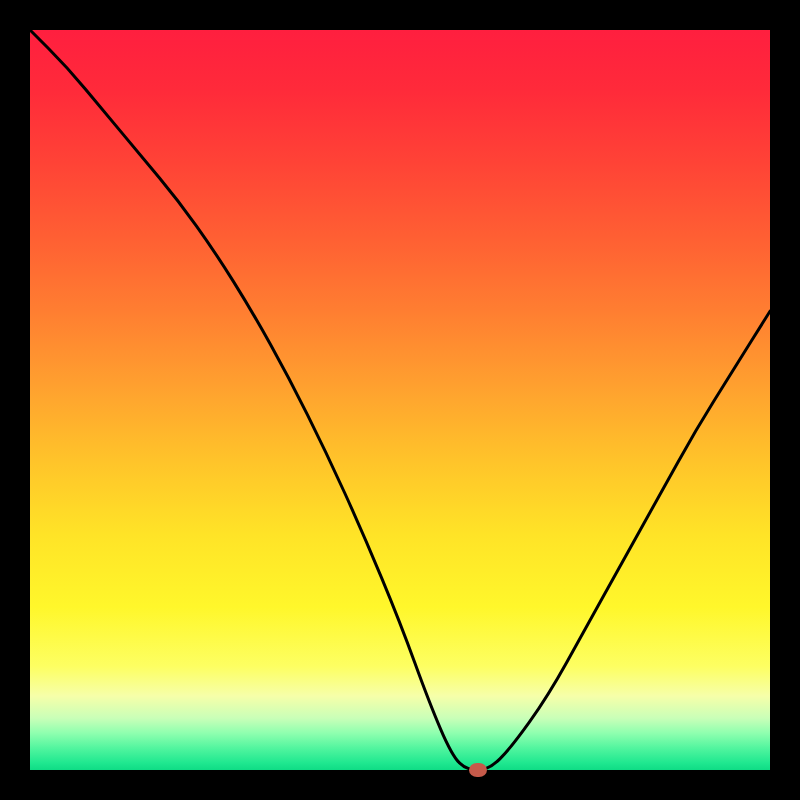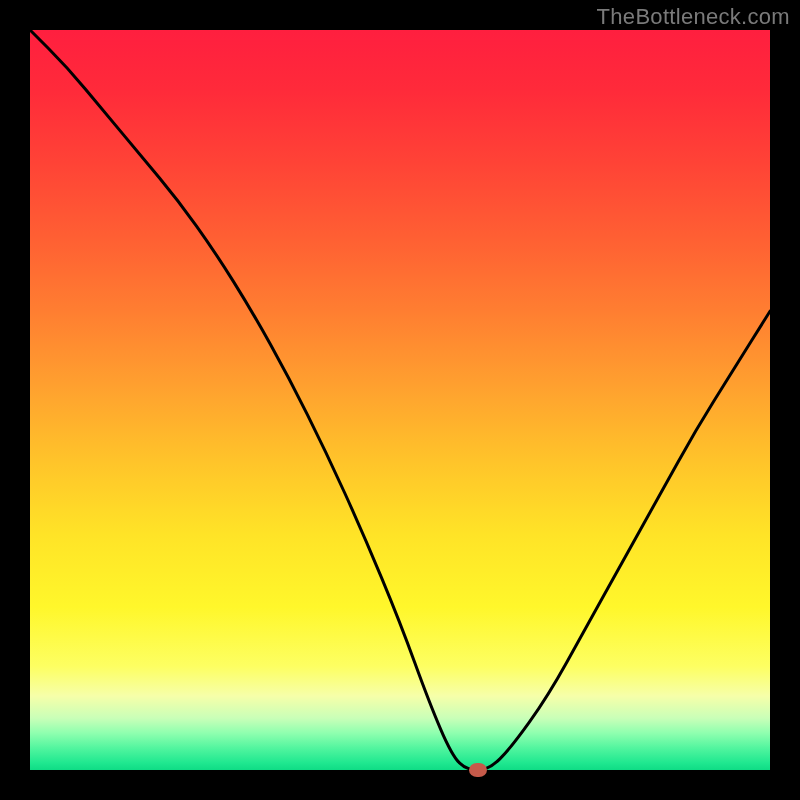--- a/index.html
+++ b/index.html
@@ -74,7 +74,6 @@
 
 <div class="frame">
 
-  <div class="watermark">TheBottleneck.com</div>
 
   <div class="plot-area">
 

